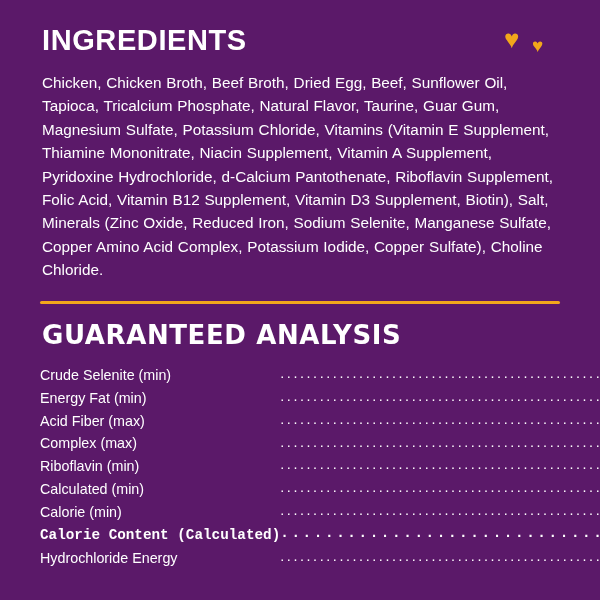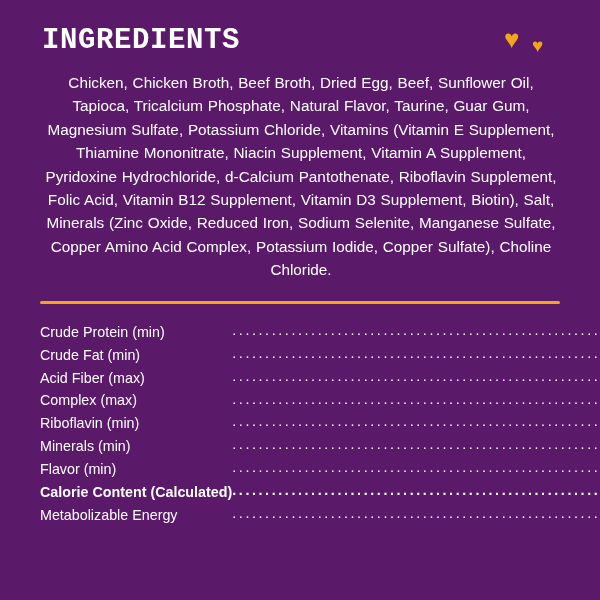--- a/index.html
+++ b/index.html
@@ -48,7 +48,7 @@
   }
 
   h1.section-title {
-    font-family: Liberation Mono, monospace;
+    font-family: Liberation Sans, sans-serif;
     font-weight: bold;
     font-size: 29px;
     letter-spacing: 0.6px;

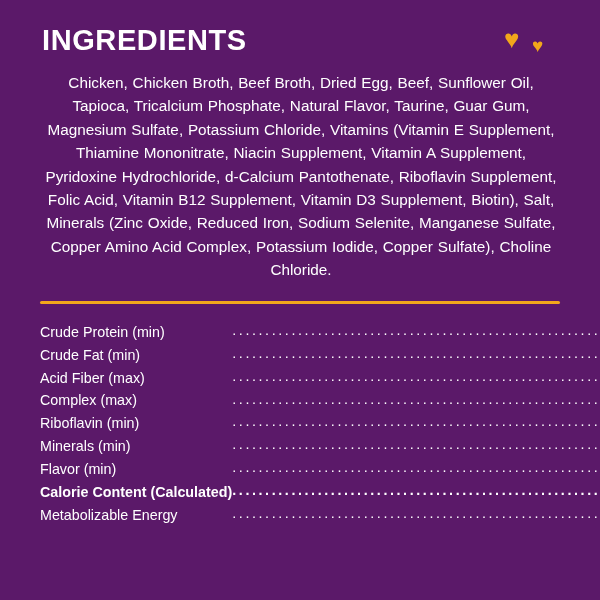--- a/index.html
+++ b/index.html
@@ -60,7 +60,7 @@
     font-size: 15.3px;
     line-height: 1.53;
     margin: 0 2px 0 4px;
-    text-align: center;
+    text-align: left;
     word-spacing: 0.5px;
   }
 

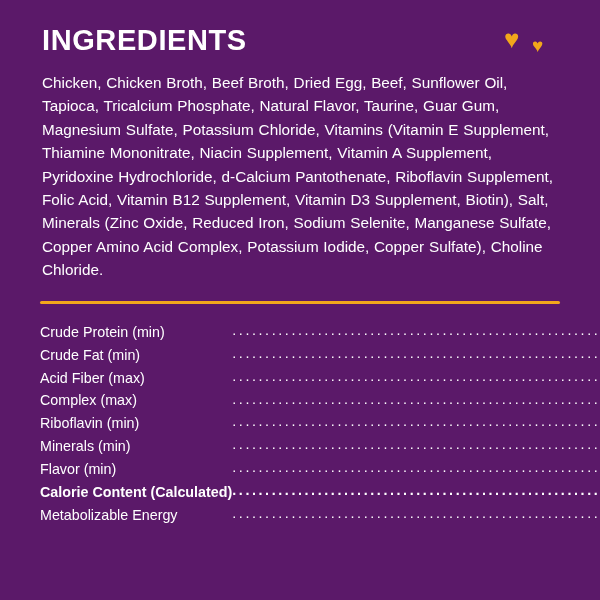--- a/index.html
+++ b/index.html
@@ -128,6 +128,7 @@
 
   <div class="divider"></div>
 
+  <h2 class="section-title2">GUARANTEED ANALYSIS</h2>
 
   <table class="analysis">
     <tbody id="analysis-body">

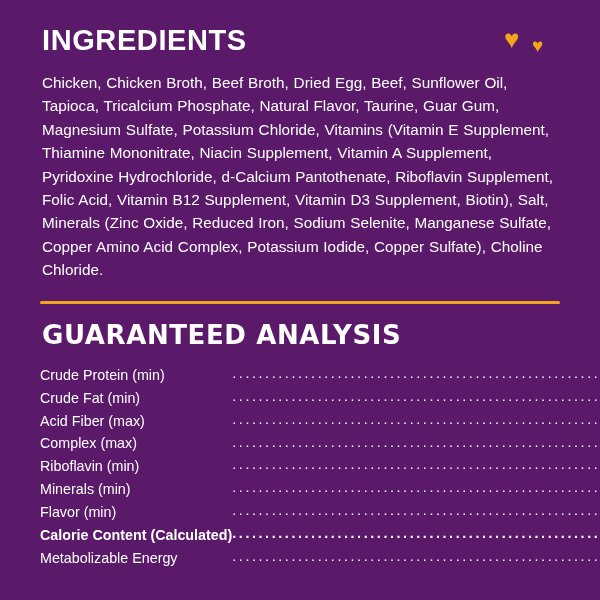--- a/index.html
+++ b/index.html
@@ -133,7 +133,7 @@
   <table class="analysis">
     <tbody id="analysis-body">
         <tr>
-          <td class="label">Crude Protein (min)</td>
+          <td class="label">Crude Selenite (min)</td>
           <td class="leader">
             <span class="dots">........................................................................................................................</span>
           </td>

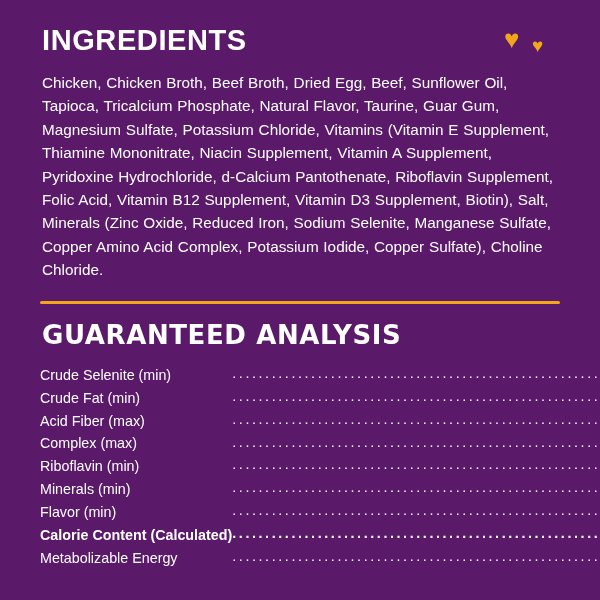--- a/index.html
+++ b/index.html
@@ -139,7 +139,7 @@
           </td>
         </tr>
         <tr>
-          <td class="label">Crude Fat (min)</td>
+          <td class="label">Energy Fat (min)</td>
           <td class="leader">
             <span class="dots">........................................................................................................................</span>
           </td>

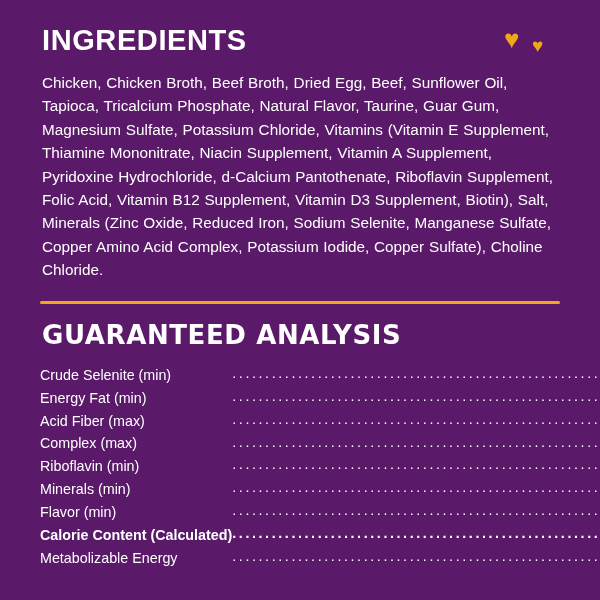--- a/index.html
+++ b/index.html
@@ -163,7 +163,7 @@
           </td>
         </tr>
         <tr>
-          <td class="label">Minerals (min)</td>
+          <td class="label">Calculated (min)</td>
           <td class="leader">
             <span class="dots">........................................................................................................................</span>
           </td>

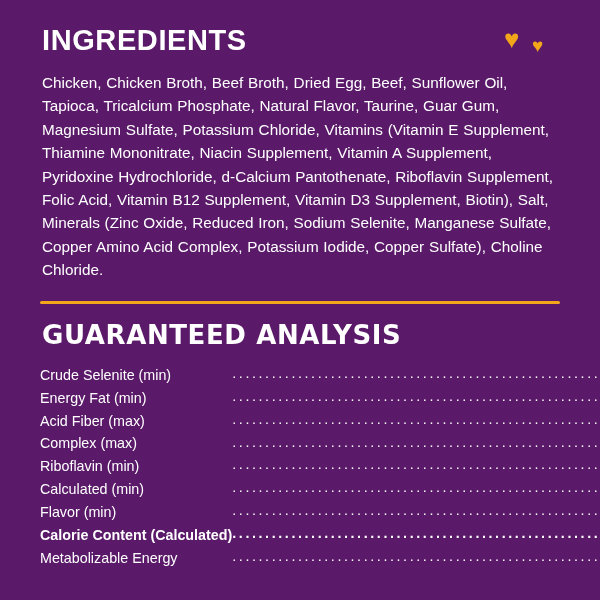--- a/index.html
+++ b/index.html
@@ -169,7 +169,7 @@
           </td>
         </tr>
         <tr>
-          <td class="label">Flavor (min)</td>
+          <td class="label">Calorie (min)</td>
           <td class="leader">
             <span class="dots">........................................................................................................................</span>
           </td>

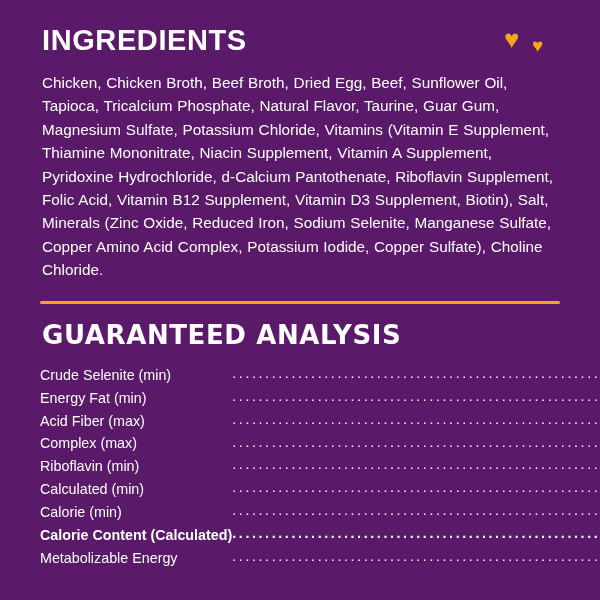--- a/index.html
+++ b/index.html
@@ -110,6 +110,7 @@
   }
   tr.bold td {
     font-weight: bold;
+    font-family: Liberation Mono, monospace;
   }
 </style>
 </head>

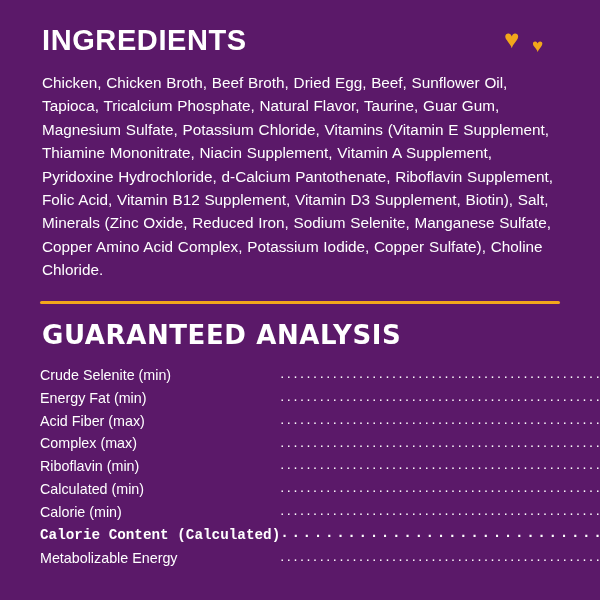--- a/index.html
+++ b/index.html
@@ -182,7 +182,7 @@
           </td>
         </tr>
         <tr>
-          <td class="label">Metabolizable Energy</td>
+          <td class="label">Hydrochloride Energy</td>
           <td class="leader">
             <span class="dots">........................................................................................................................</span>
           </td>

